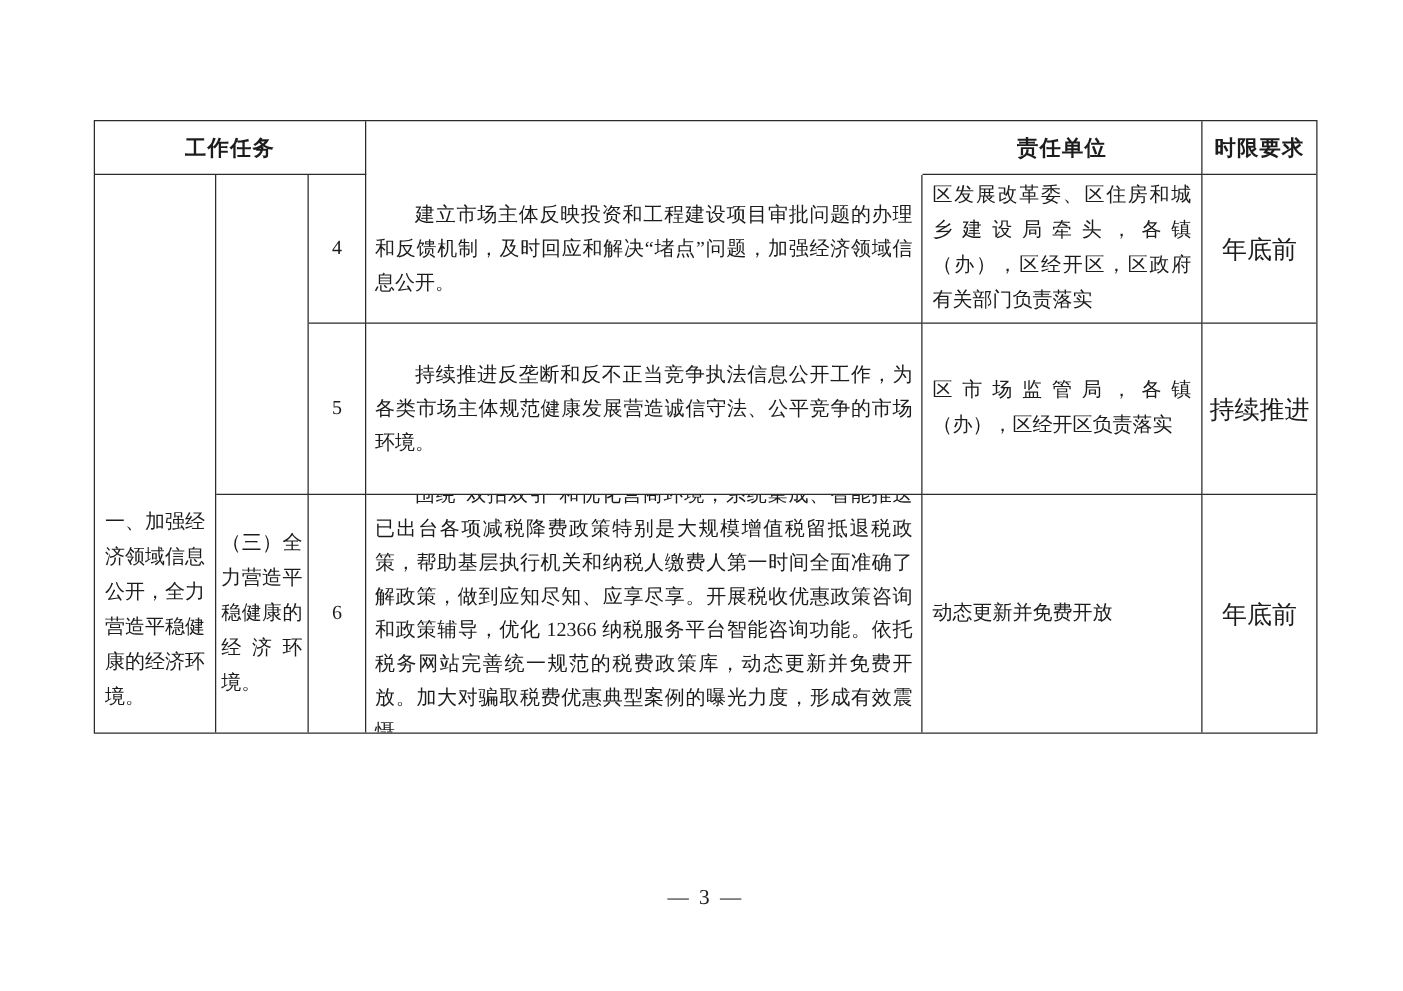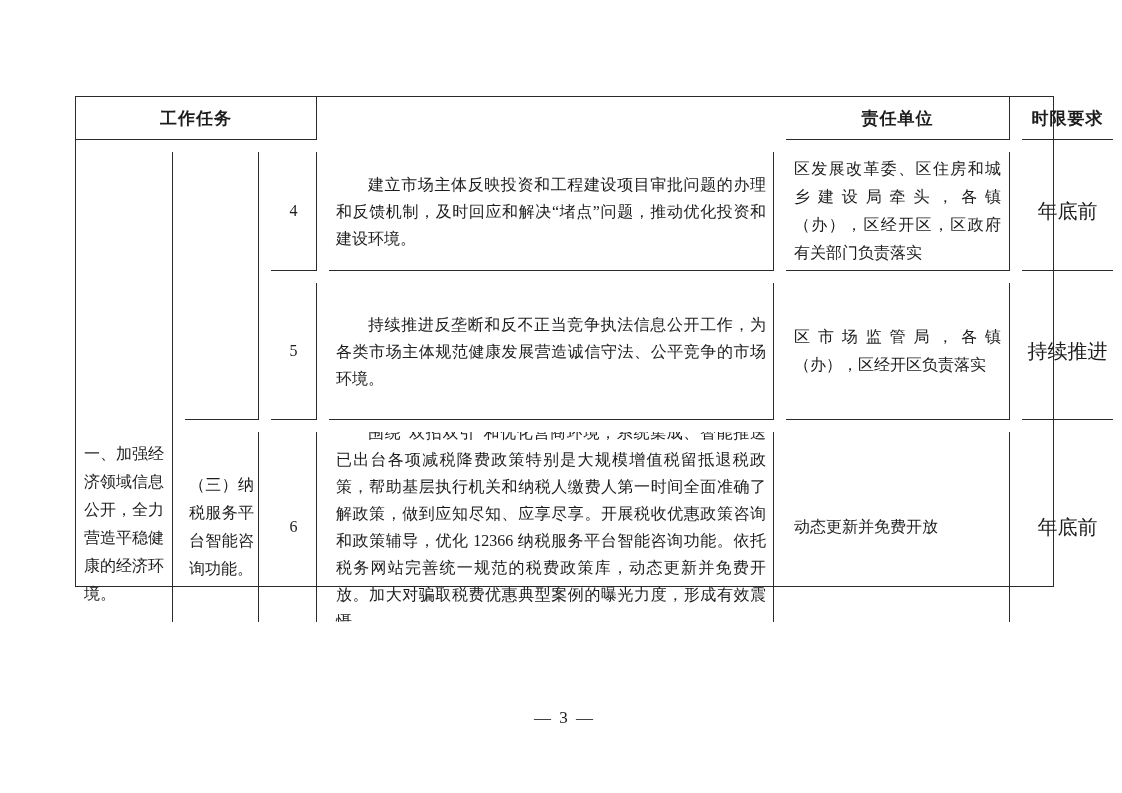--- a/index.html
+++ b/index.html
@@ -23,7 +23,6 @@
     display: grid;
     grid-template-columns: 97px 74px 46px 445px 224px 91px;
     grid-template-rows: 43px 119px 137px 190px;
-    gap: 12px;
   }
   .cell {
     border-right: 1px solid #2b2b2b;

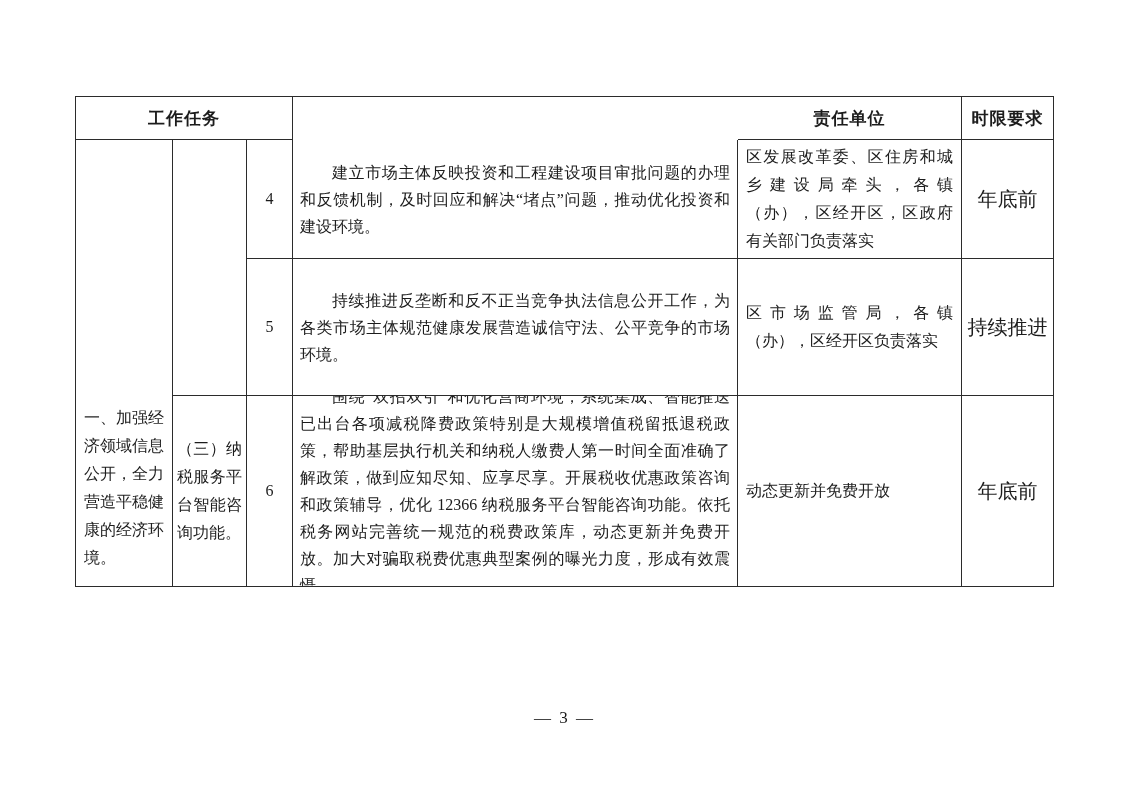--- a/index.html
+++ b/index.html
@@ -132,7 +132,7 @@
       <span class="num-text">4</span>
     </div>
     <div class="cell c-req4">
-      <div class="req-text">建立市场主体反映投资和工程建设项目审批问题的办理和反馈机制，及时回应和解决“堵点”问题，推动优化投资和建设环境。</div>
+      <div class="req-text">建立市场主体反映投资和工程建设项目审批问题的办理和反馈机制，及时回应和解决“堵点”问题，加强经济领域信息公开。</div>
     </div>
     <div class="cell c-resp4">
       <div class="resp-text">区发展改革委、区住房和城乡建设局牵头，各镇（办），区经开区，区政府有关部门负责落实</div>

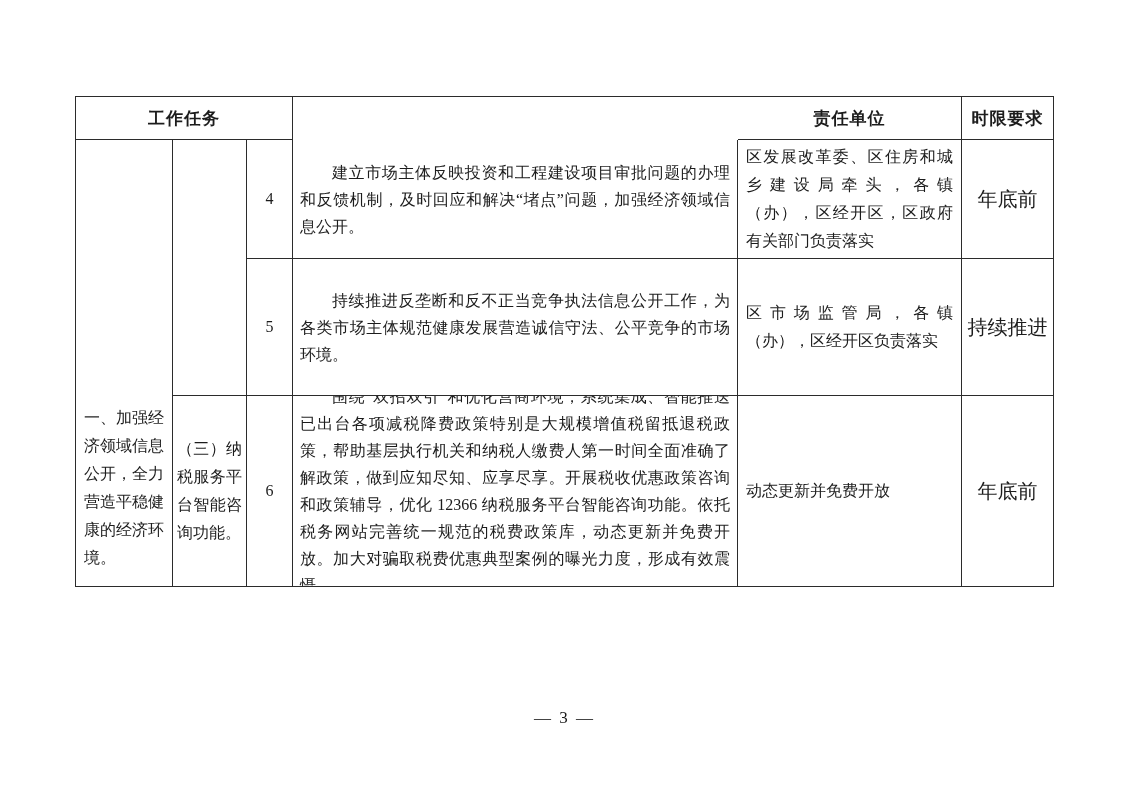--- a/index.html
+++ b/index.html
@@ -125,7 +125,7 @@
 
     <div class="cell c-subempty"></div>
     <div class="cell c-sub no-b">
-      <div class="sub-text">（三）纳税服务平台智能咨询功能。</div>
+      <div class="sub-text">（三）全力营造平稳健康的经济环境。</div>
     </div>
 
     <div class="cell c-num4">

